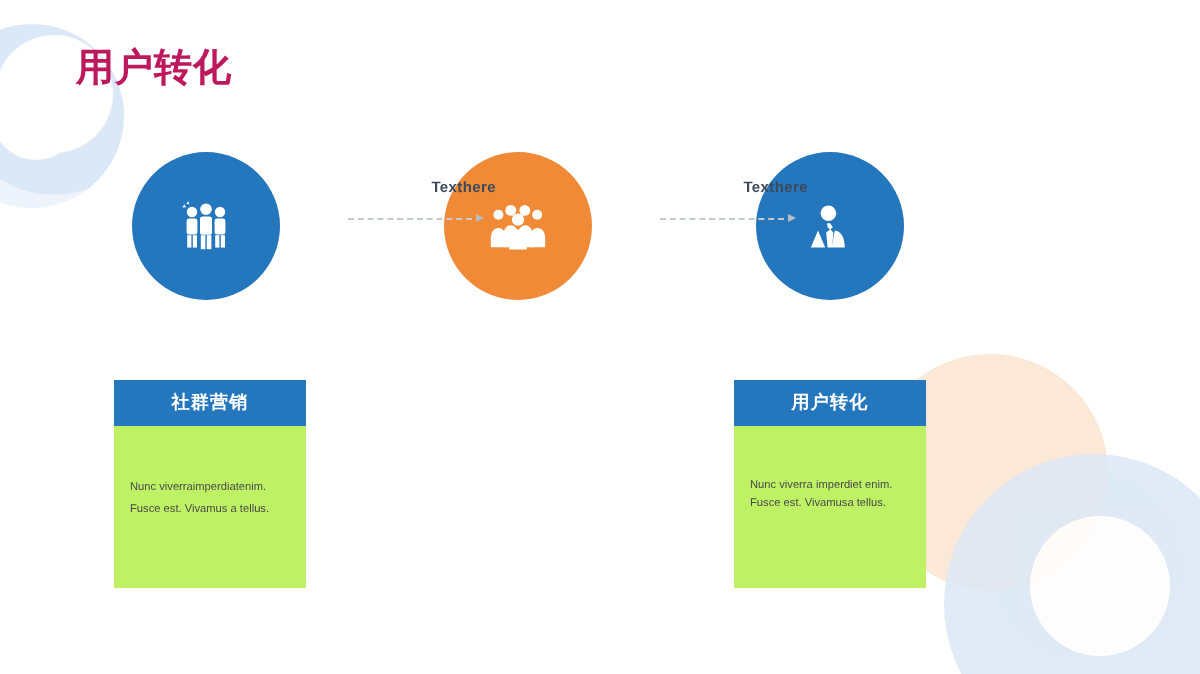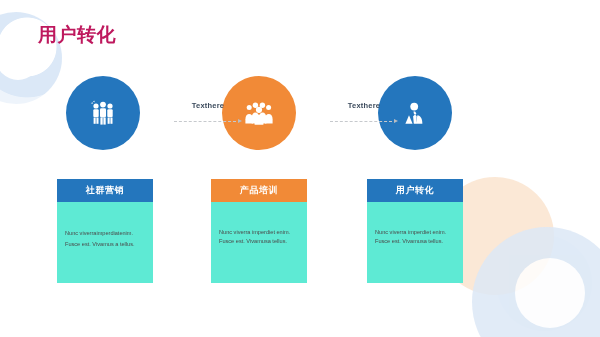--- a/index.html
+++ b/index.html
@@ -132,10 +132,10 @@
   
   .connector {
     position: absolute;
-    top: 102px;
+    top: 90px;
     width: 80px;
     height: 34px;
-    text-align: center;
+    text-align: right;
   }
   .connector-1 { left: 168px; }
   .connector-2 { left: 324px; }

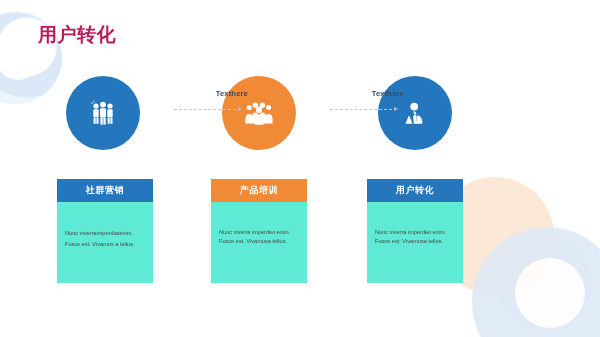--- a/index.html
+++ b/index.html
@@ -179,9 +179,9 @@
   }
   .card {
     position: absolute;
-    top: 6px;
+    top: 17px;
     width: 96px;
-    background: #5eead4;
+    background: #bef264;
     height: 104px;
   }
   .card-1 { left: 57px; }

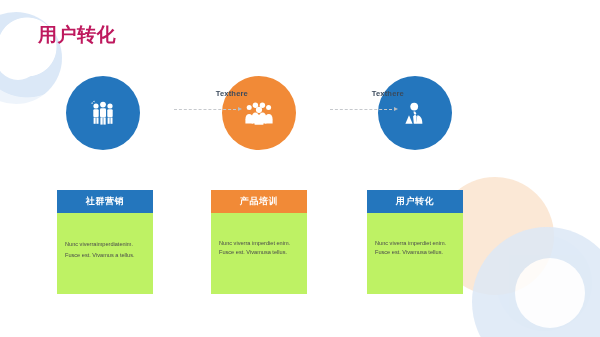--- a/index.html
+++ b/index.html
@@ -310,13 +310,6 @@
       </div>
     </div>
 
-    <div class="card card-2">
-      <div class="card-header orange">产品培训</div>
-      <div class="card-body tight">
-        <p>Nunc viverra imperdiet enim.</p>
-        <p>Fusce est. Vivamusa tellus.</p>
-      </div>
-    </div>
 
     <div class="card card-3">
       <div class="card-header blue">用户转化</div>

